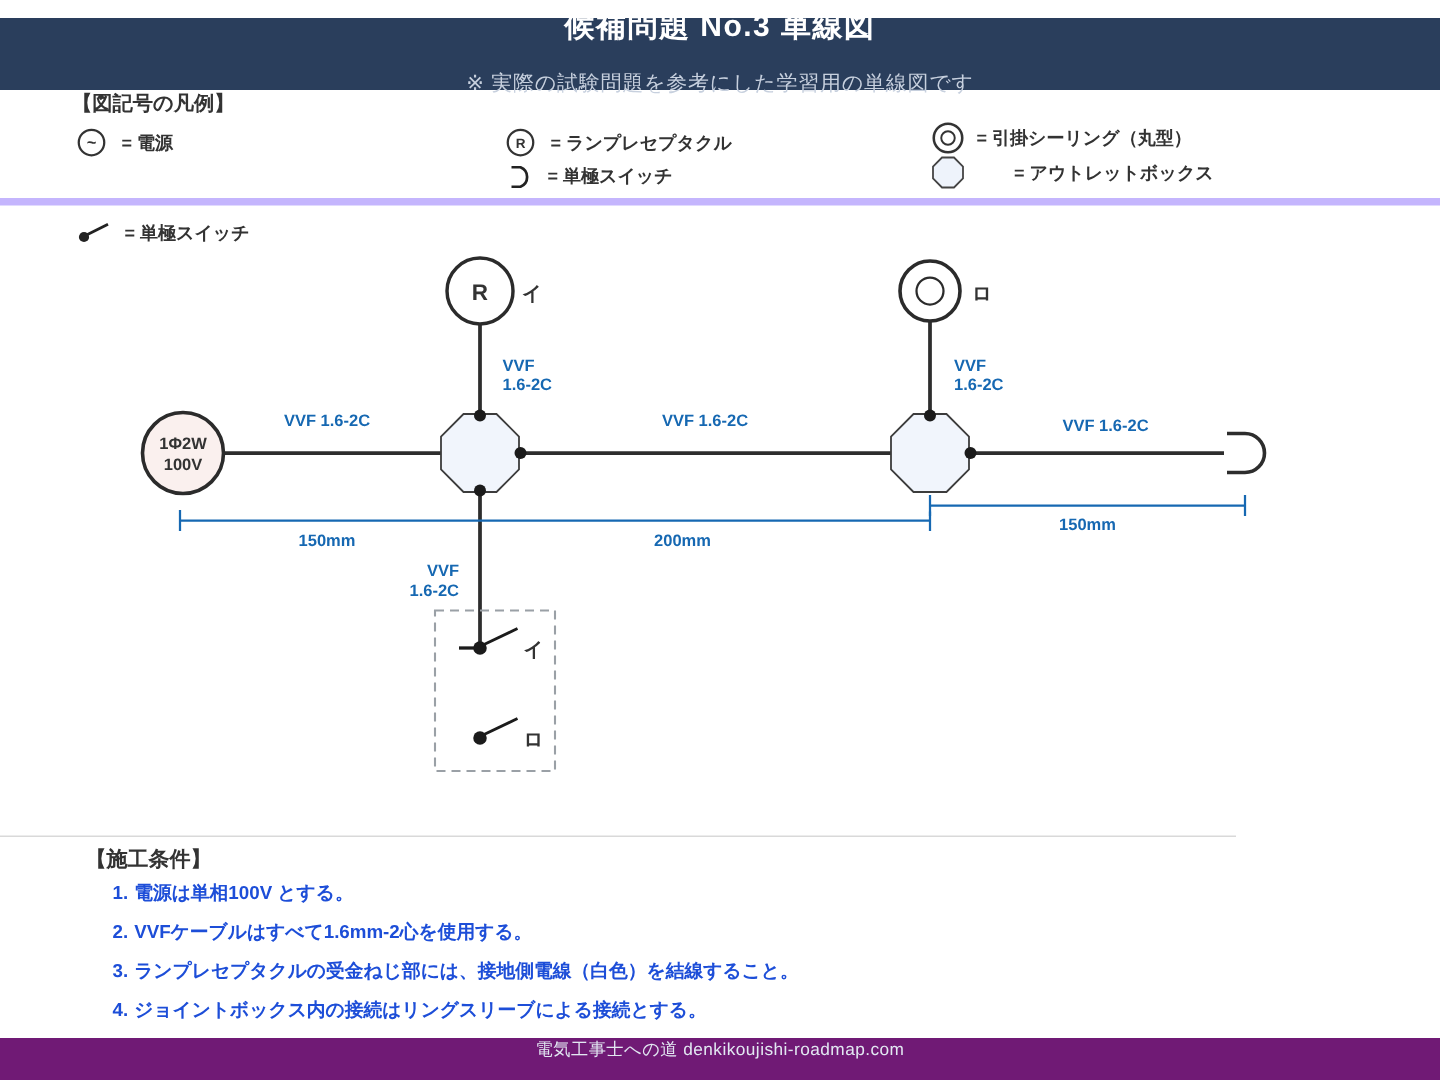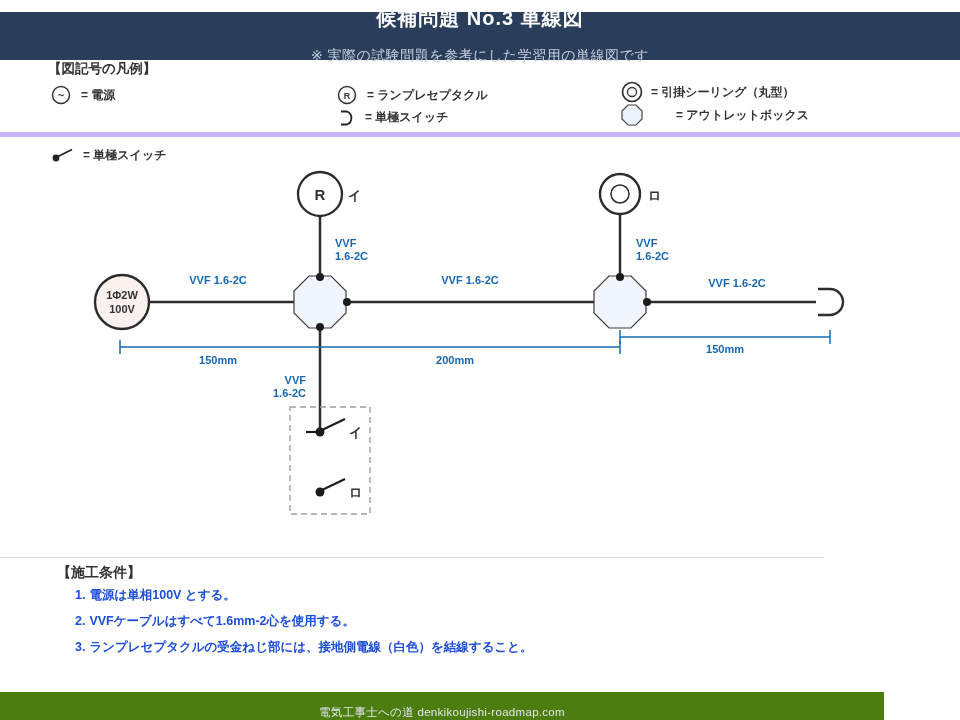--- a/index.html
+++ b/index.html
@@ -174,6 +174,7 @@
       <li><span class="cond-num">1.</span><span>電源は単相100V とする。</span></li>
       <li><span class="cond-num">2.</span><span>VVFケーブルはすべて1.6mm-2心を使用する。</span></li>
       <li><span class="cond-num">3.</span><span>ランプレセプタクルの受金ねじ部には、接地側電線（白色）を結線すること。</span></li>
+      <li><span class="cond-num">4.</span><span>ジョイントボックス内の接続はリングスリーブによる接続とする。</span></li>
     </ul>
   </section>
 

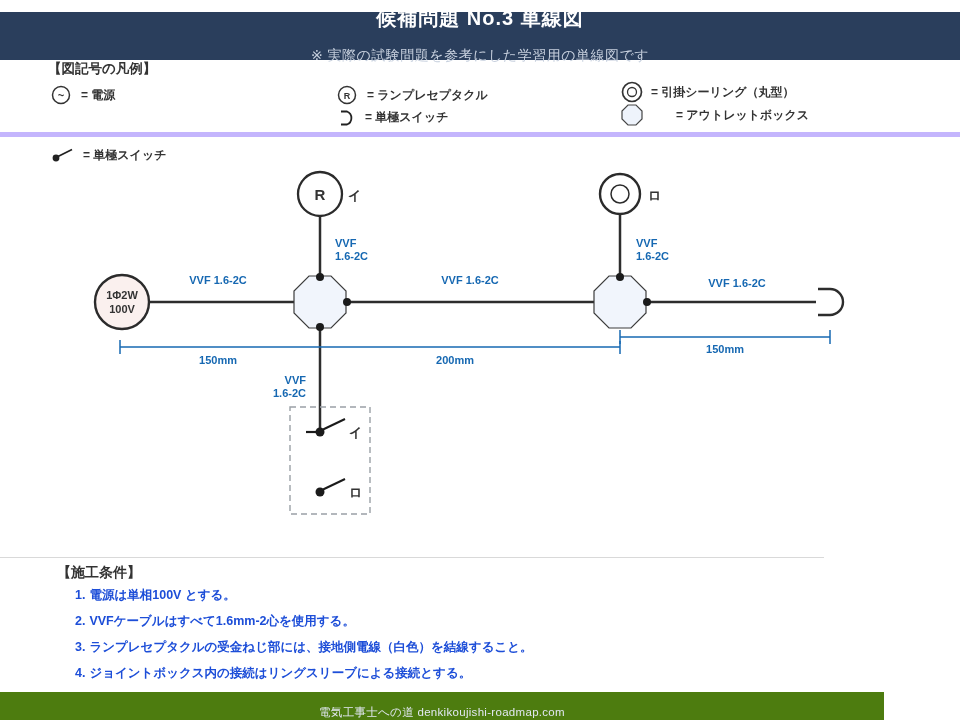--- a/index.html
+++ b/index.html
@@ -32,8 +32,8 @@
   .cond-list li{font-size:12.5px;font-weight:600;color:#1d4ed8;line-height:26px;white-space:nowrap;}
   .cond-num{margin-right:4px;}
   
-  .bottombar{position:absolute;bottom:0;left:0;width:884px;height:28px;background:#4d7c0f;
-             display:flex;align-items:flex-end;justify-content:center;}
+  .bottombar{position:absolute;bottom:0;left:0;width:960px;height:28px;background:#701a75;
+             display:flex;align-items:flex-start;justify-content:center;}
   .bottombar span{font-size:11.5px;color:#e2e8f2;letter-spacing:0.3px;}
 </style>
 </head>

